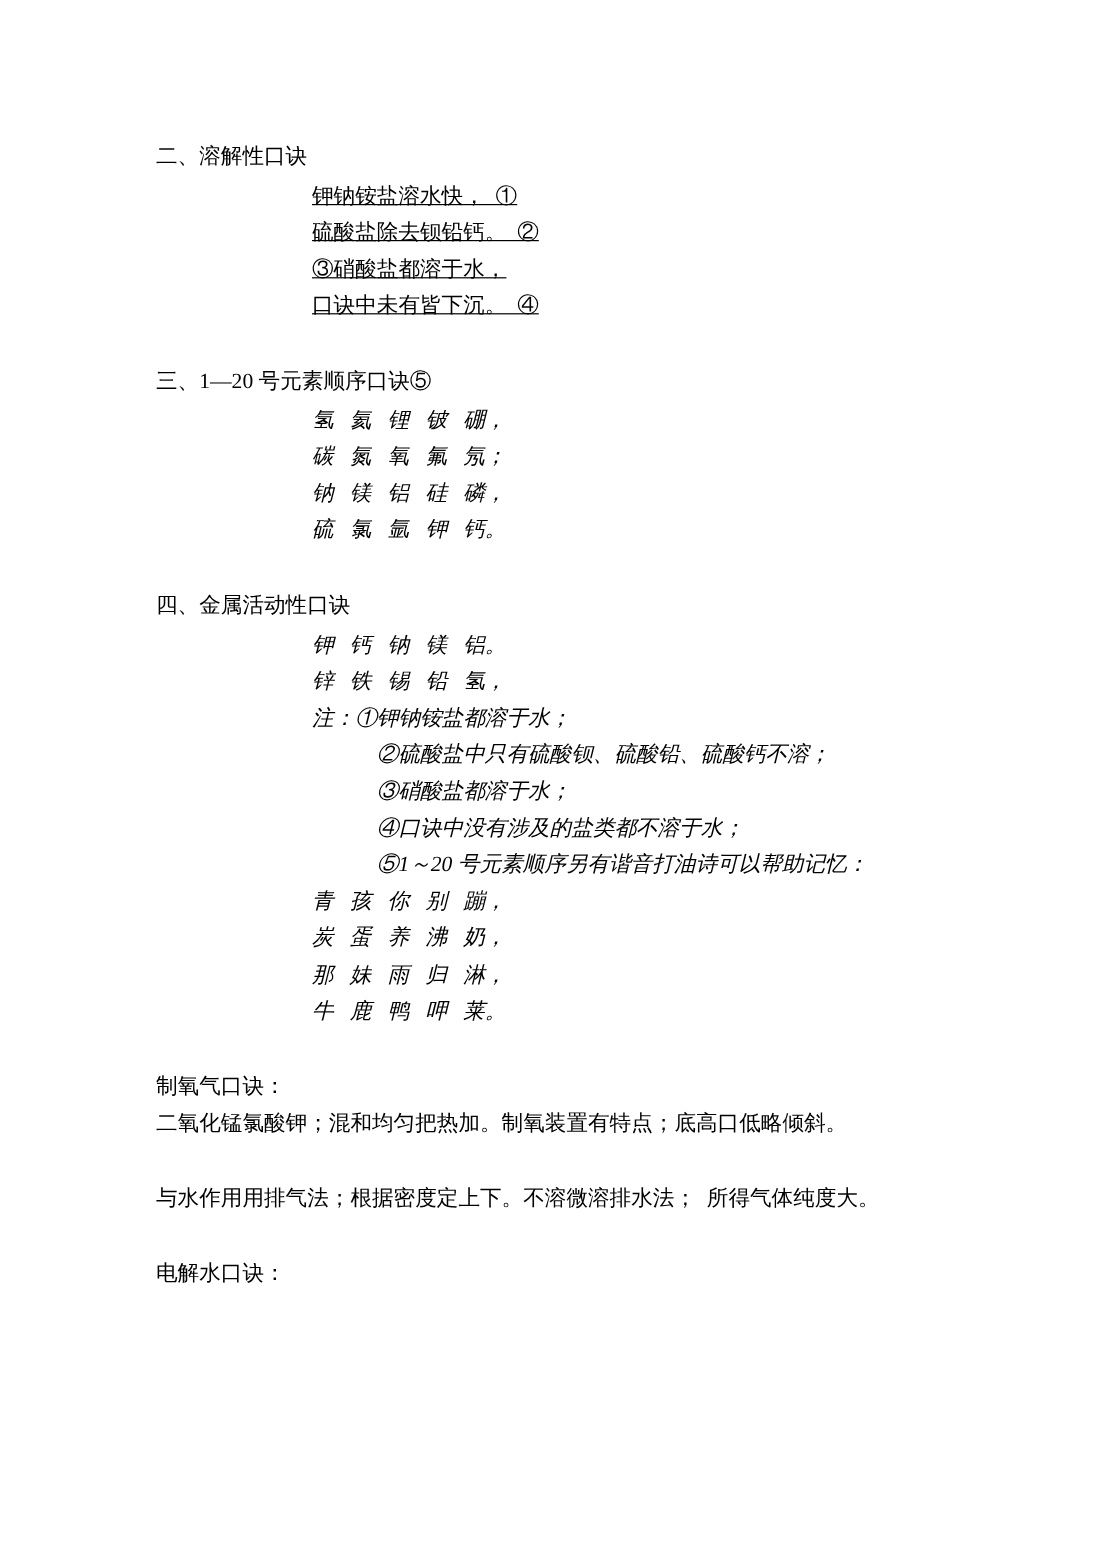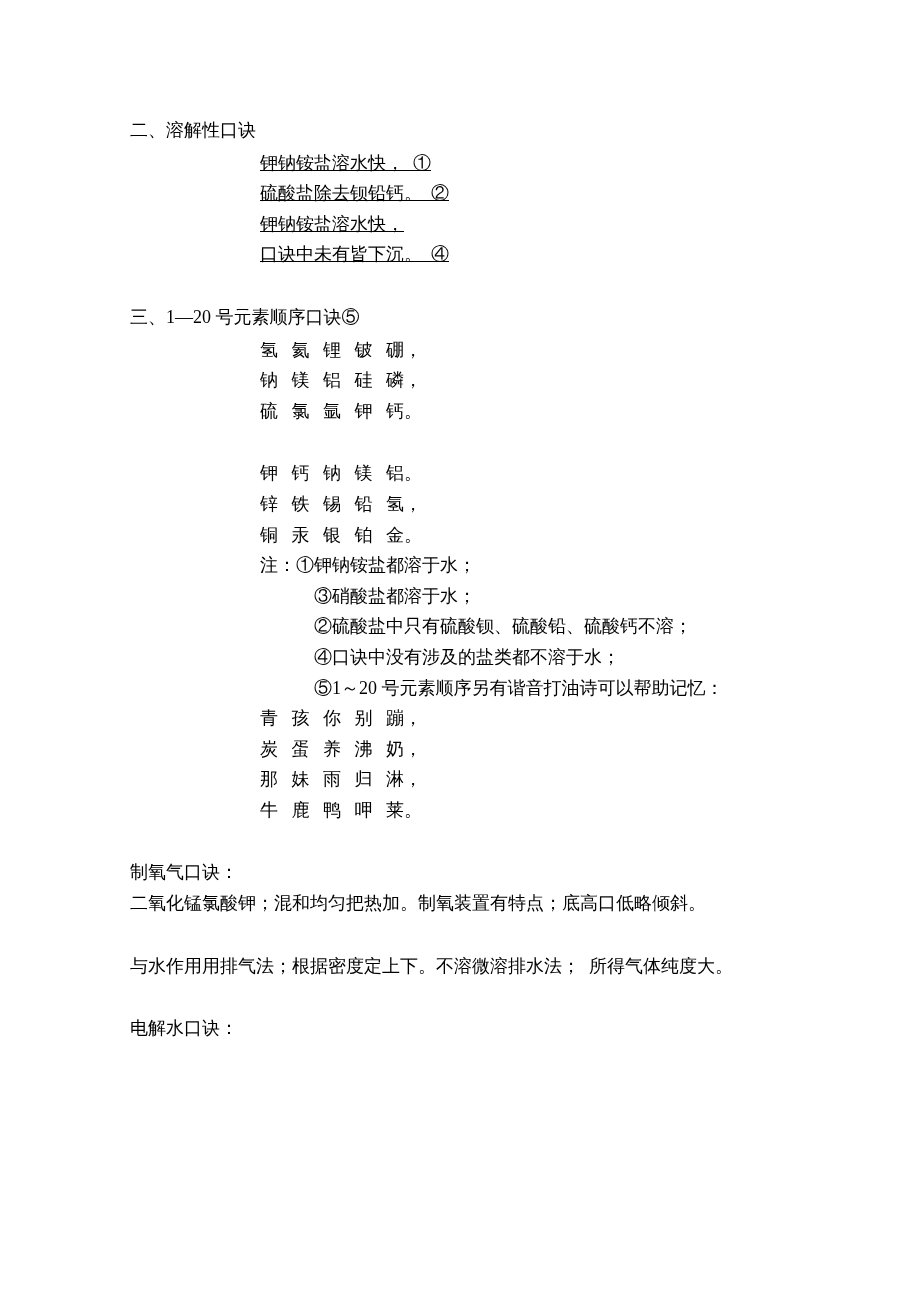--- a/index.html
+++ b/index.html
@@ -47,7 +47,7 @@
     <div class="indent">
       <div class="pline">钾钠铵盐溶水快，  ①</div>
       <div class="pline">硫酸盐除去钡铅钙。  ②</div>
-      <div class="pline">钾钠铵盐溶水快，</div>
+      <div class="pline">③硝酸盐都溶于水，</div>
       <div class="pline">口诀中未有皆下沉。  ④</div>
     </div>
   </div>

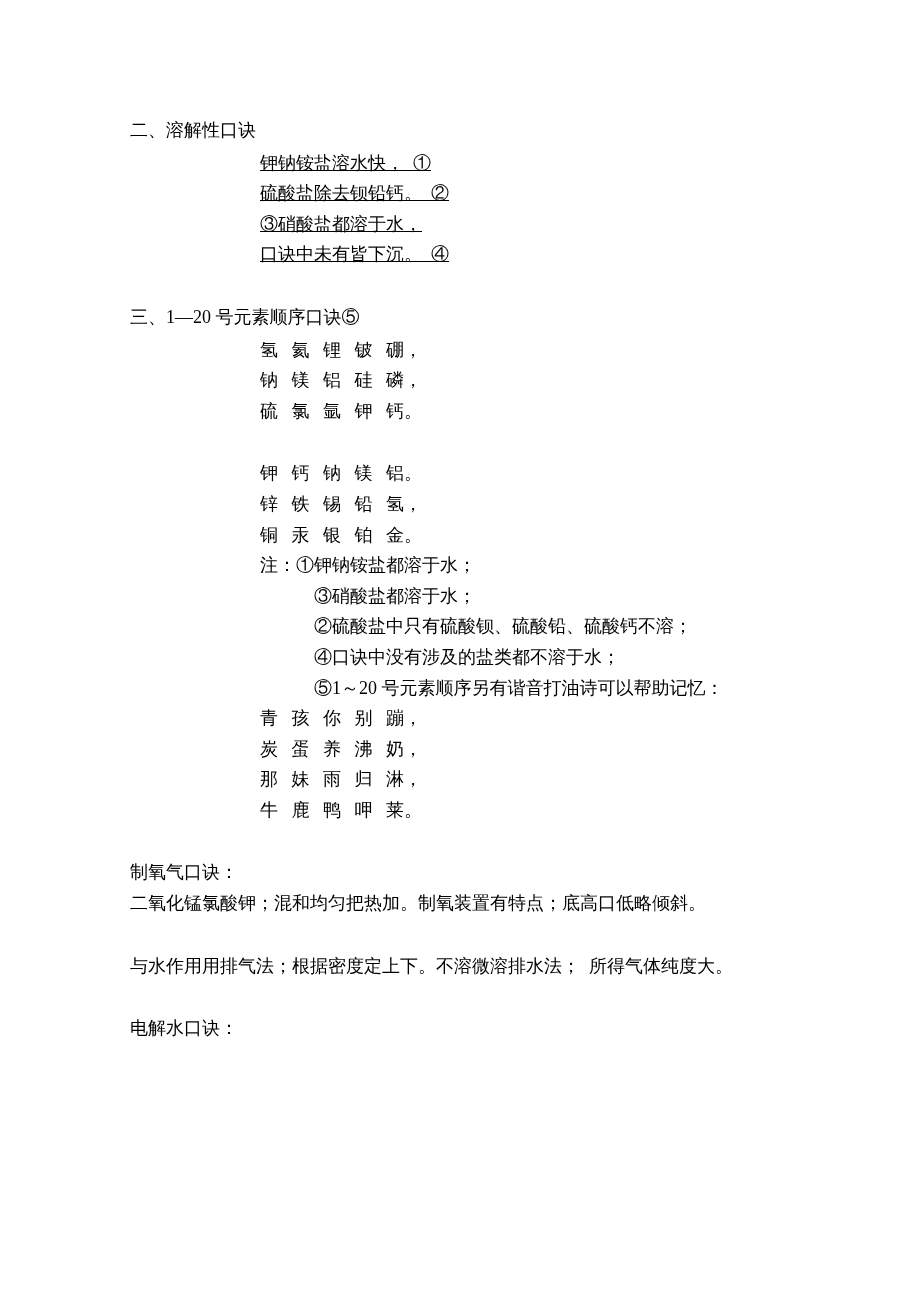--- a/index.html
+++ b/index.html
@@ -26,6 +26,7 @@
   }
   .indent-wide {
     padding-left: 130px;
+    font-style: italic;
   }
   .indent-note {
     padding-left: 160px;

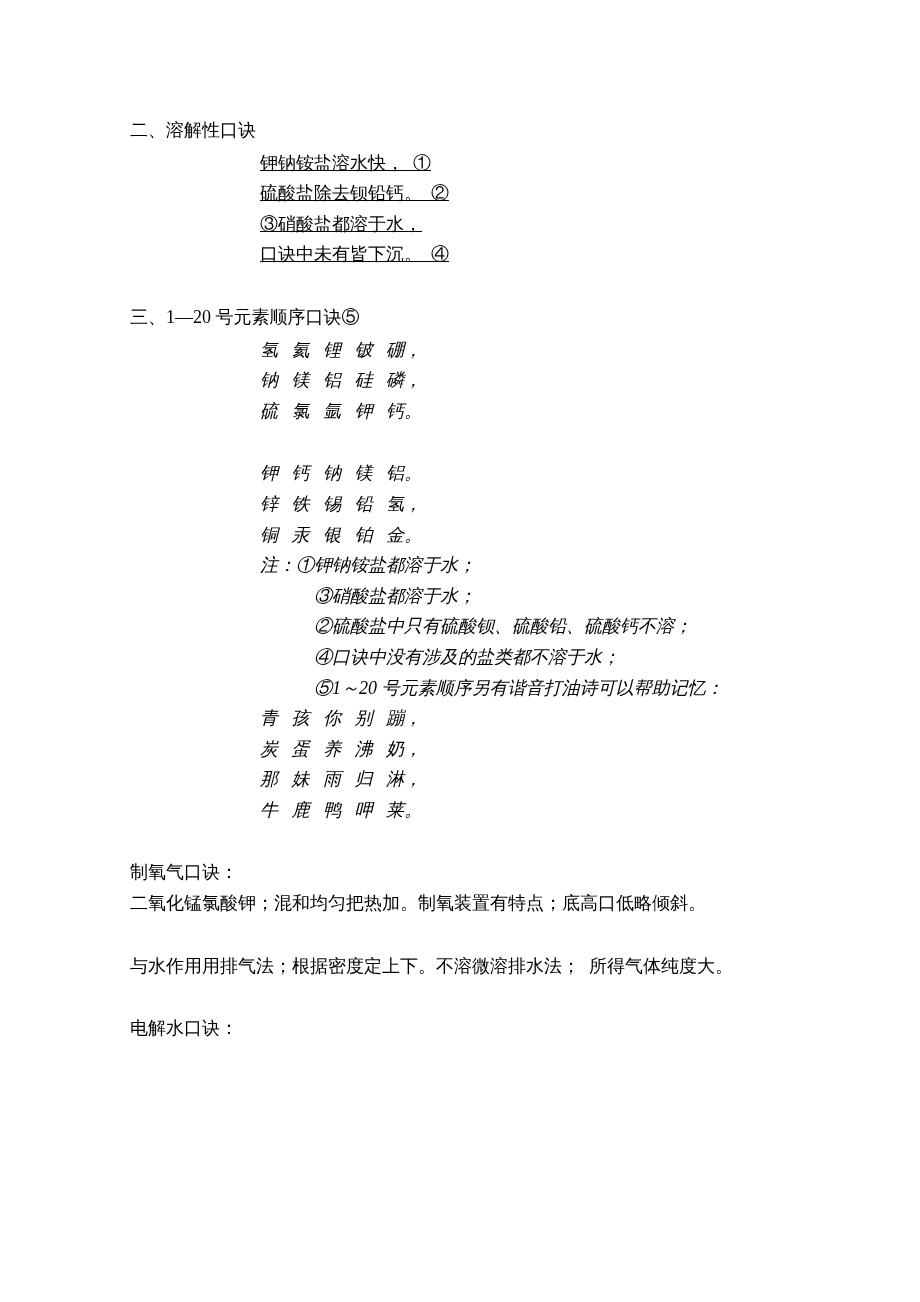--- a/index.html
+++ b/index.html
@@ -57,6 +57,7 @@
     <div class="section-title">三、1—20 号元素顺序口诀⑤</div>
     <div class="indent-wide">
       <div class="pline">氢   氦   锂   铍   硼，</div>
+      <div class="pline">碳   氮   氧   氟   氖；</div>
       <div class="pline">钠   镁   铝   硅   磷，</div>
       <div class="pline">硫   氯   氩   钾   钙。</div>
     </div>

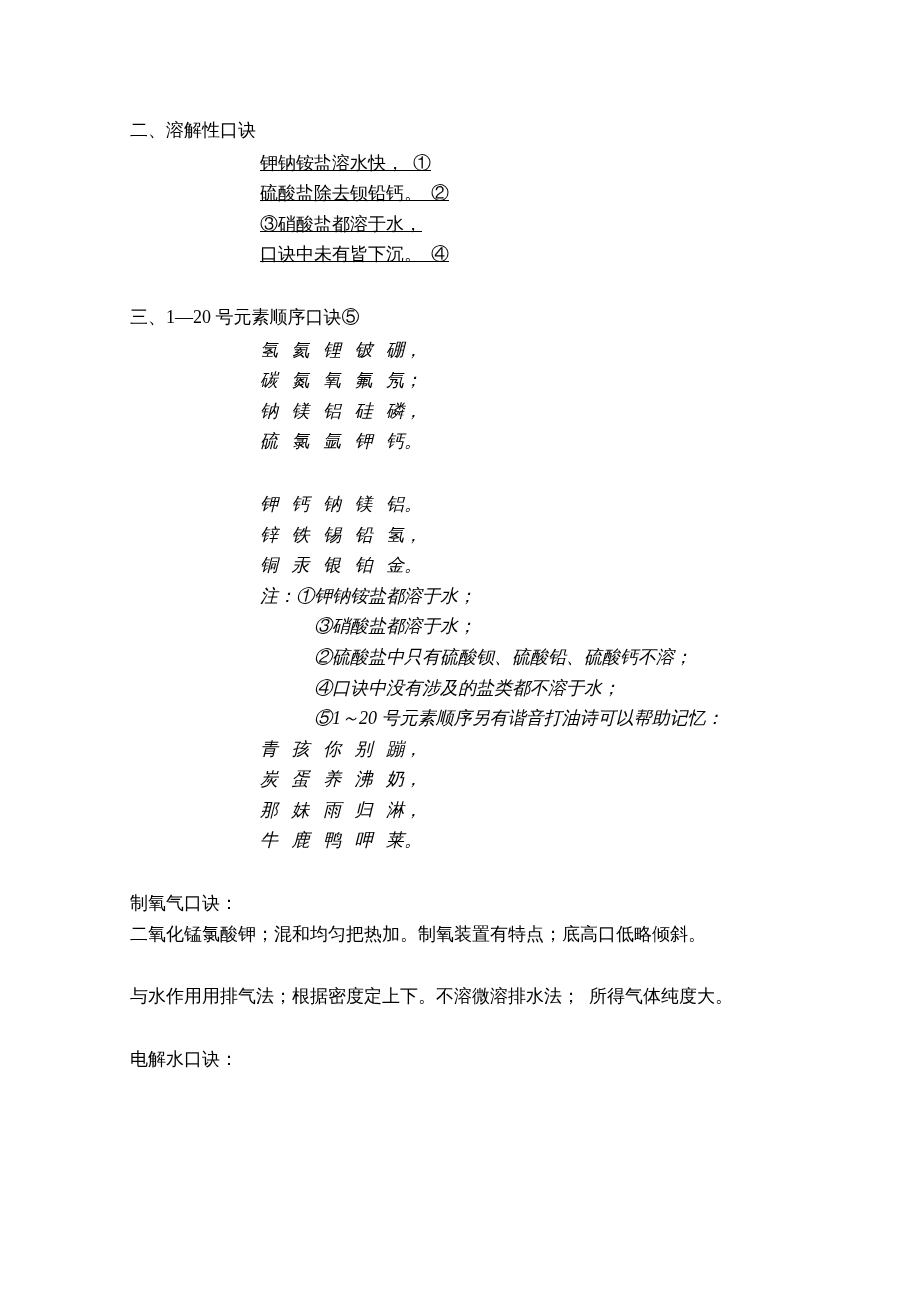--- a/index.html
+++ b/index.html
@@ -64,6 +64,7 @@
   </div>
 
   <div class="block">
+    <div class="section-title">四、金属活动性口诀</div>
     <div class="indent-wide">
       <div class="pline">钾   钙   钠   镁   铝。</div>
       <div class="pline">锌   铁   锡   铅   氢，</div>

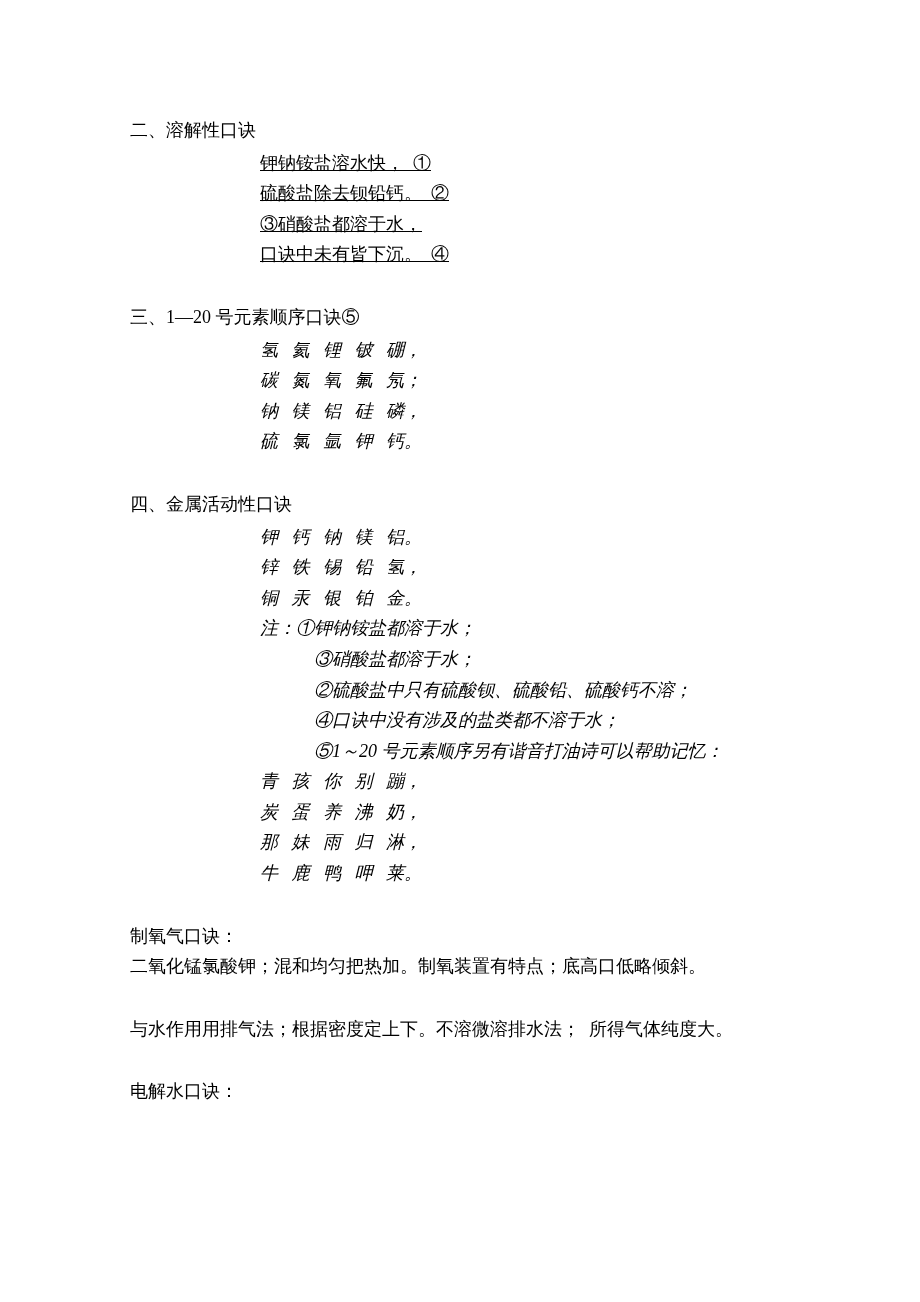--- a/index.html
+++ b/index.html
@@ -68,7 +68,6 @@
     <div class="indent-wide">
       <div class="pline">钾   钙   钠   镁   铝。</div>
       <div class="pline">锌   铁   锡   铅   氢，</div>
-      <div class="pline">铜   汞   银   铂   金。</div>
       <div class="pline">注：①钾钠铵盐都溶于水；</div>
       <div class="indent-note" style="padding-left:54px;">
         <div class="pline">③硝酸盐都溶于水；</div>

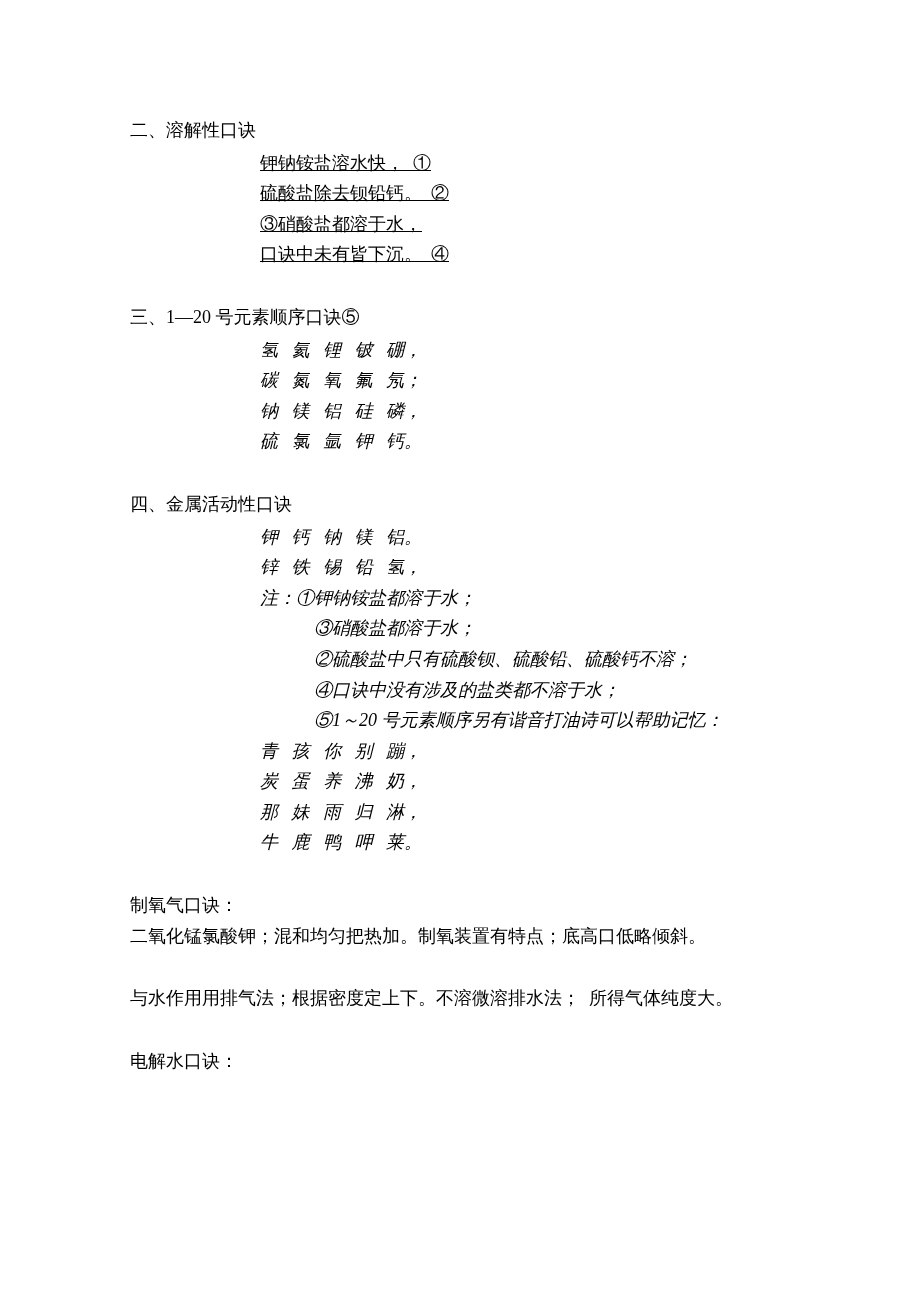--- a/index.html
+++ b/index.html
@@ -70,8 +70,8 @@
       <div class="pline">锌   铁   锡   铅   氢，</div>
       <div class="pline">注：①钾钠铵盐都溶于水；</div>
       <div class="indent-note" style="padding-left:54px;">
+        <div class="pline">②硫酸盐中只有硫酸钡、硫酸铅、硫酸钙不溶；</div>
         <div class="pline">③硝酸盐都溶于水；</div>
-        <div class="pline">②硫酸盐中只有硫酸钡、硫酸铅、硫酸钙不溶；</div>
         <div class="pline">④口诀中没有涉及的盐类都不溶于水；</div>
         <div class="pline">⑤1～20 号元素顺序另有谐音打油诗可以帮助记忆：</div>
       </div>

